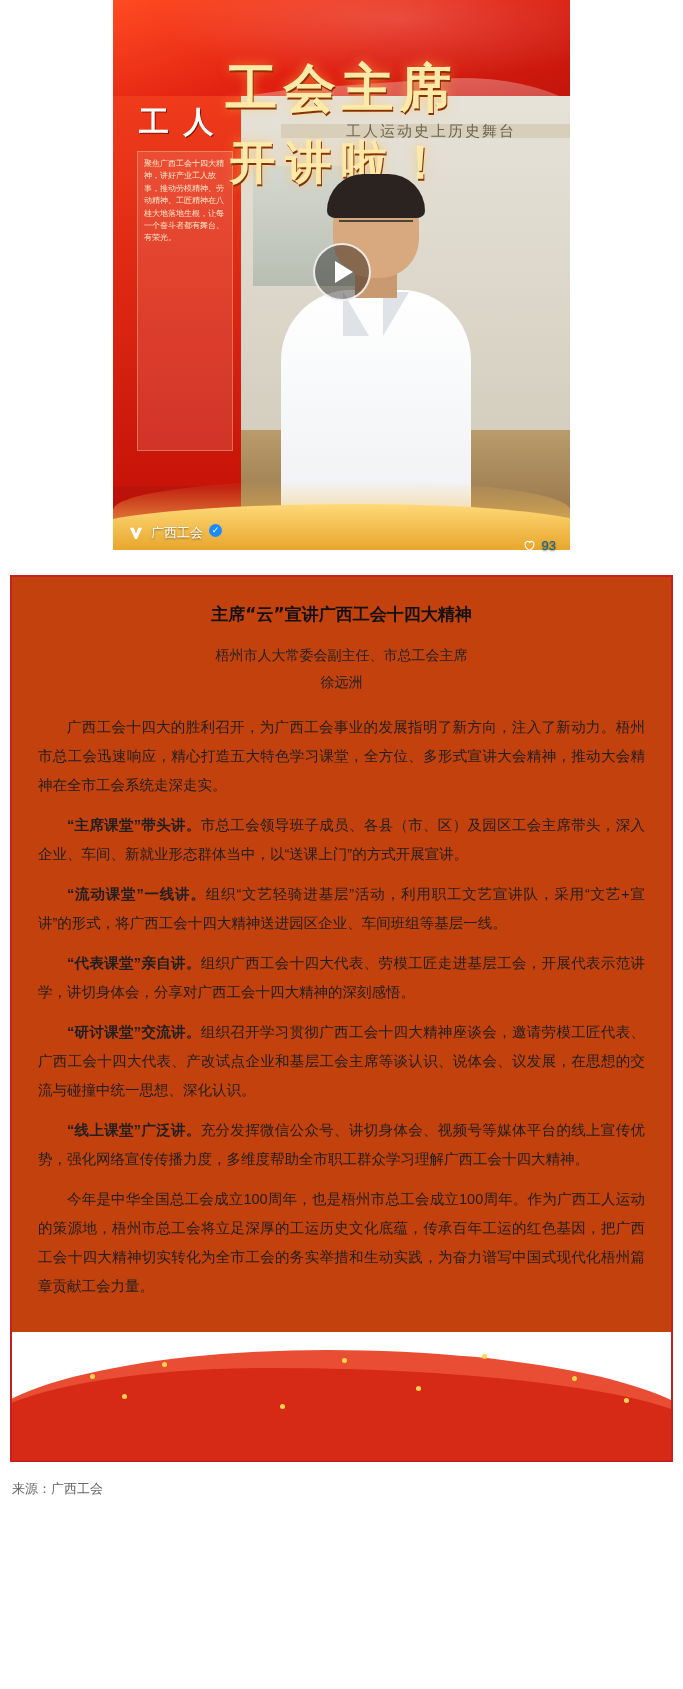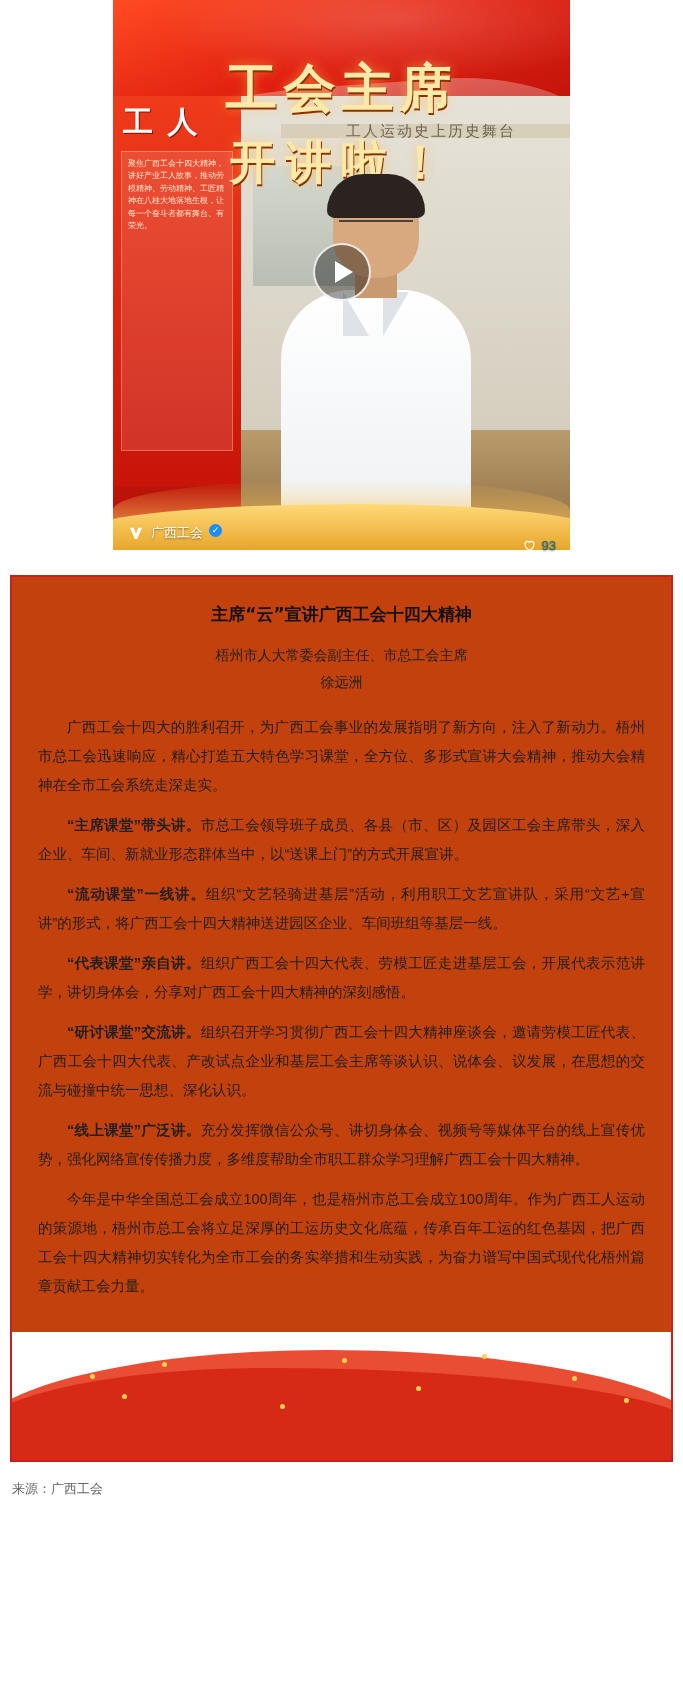--- a/index.html
+++ b/index.html
@@ -60,6 +60,7 @@
     position: absolute; left: 0; top: 96px; width: 128px; height: 390px;
     background: linear-gradient(180deg,#ef3b1b,#c81409);
     z-index: 3;
+    padding-left: 16px;
   }
   .poster .big {
     color: #fff; font-family: "DejaVu Serif", serif; font-weight: bold;

